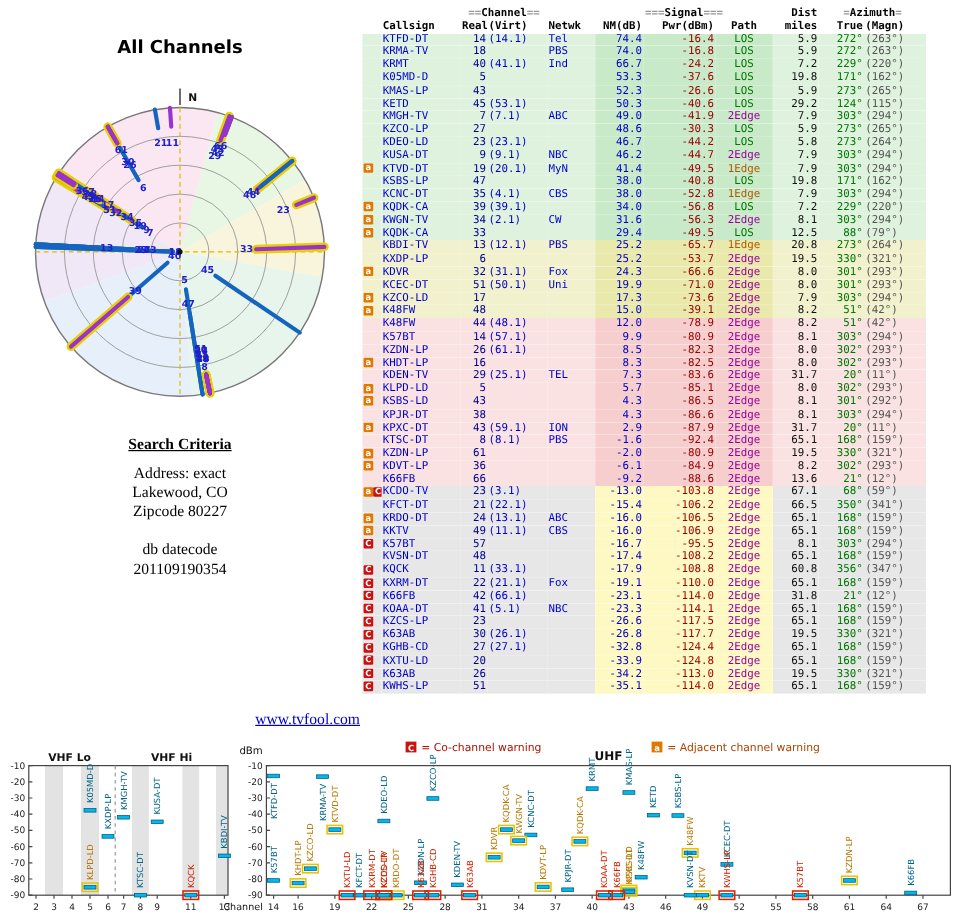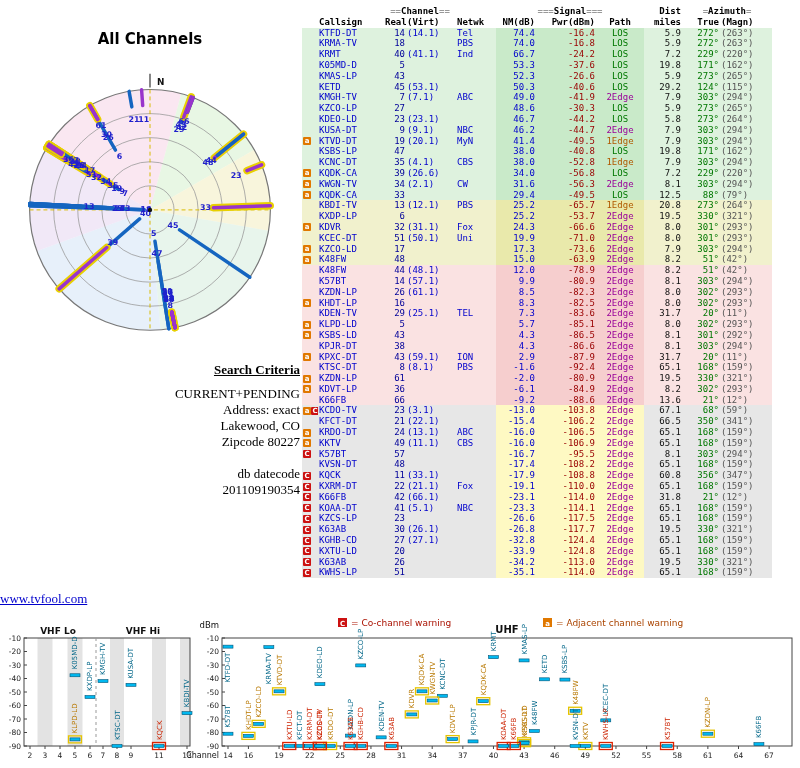--- a/index.html
+++ b/index.html
@@ -411,7 +411,7 @@
           <td class="warn"><span class="wbox wa">a</span></td>
           <td class="cs">KQDK-CA</td>
           <td class="re tr2">39</td>
-          <td class="vi">(26.6)</td>
+          <td class="vi">(39.1)</td>
           <td class="ne"></td>
           <td class="nm sig tr2">34.0</td>
           <td class="pw sig tr2">-56.8</td>

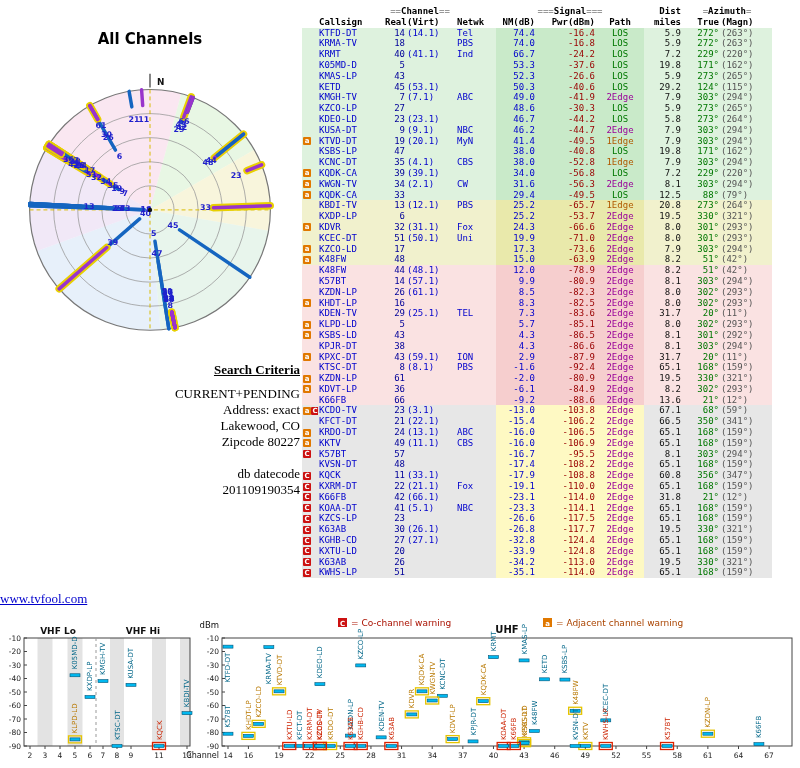--- a/index.html
+++ b/index.html
@@ -518,7 +518,7 @@
           <td class="vi"></td>
           <td class="ne"></td>
           <td class="nm sig tr2">15.0</td>
-          <td class="pw sig tr2">-63.9</td>
+          <td class="pw sig tr2">-39.1</td>
           <td class="pa sig tc p2Edge">2Edge</td>
           <td class="di tr2">8.2</td>
           <td class="az tr2">51°</td>

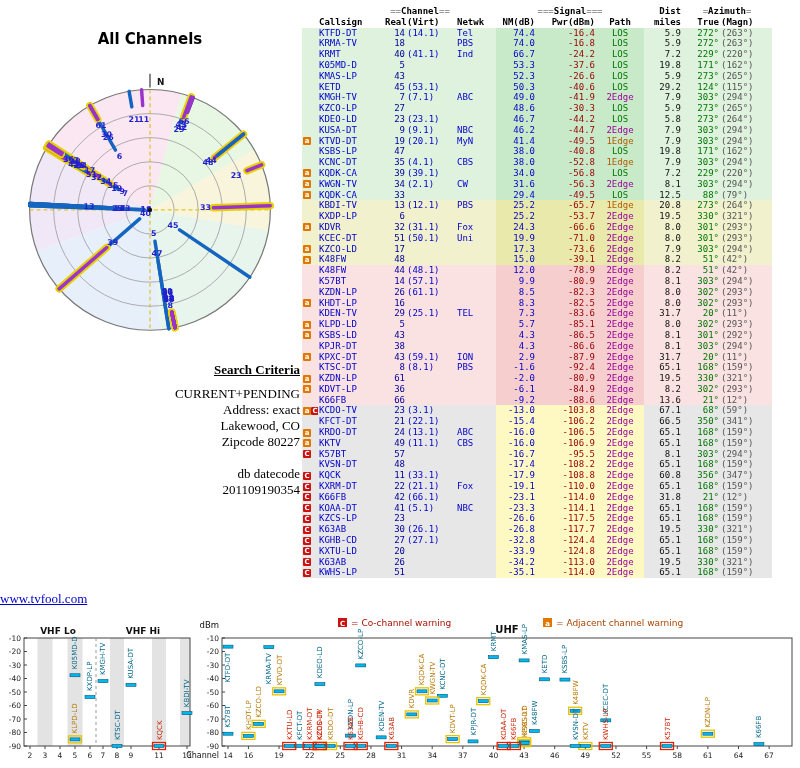--- a/index.html
+++ b/index.html
@@ -10,7 +10,7 @@
   .north{position:absolute;left:30px;top:58px;width:240px;text-align:center;
         font:11px "DejaVu Sans",sans-serif;color:#222;}
   #radar{position:absolute;left:2px;top:54px;width:296px;height:296px;}
-  .criteria{position:absolute;left:0;top:362px;width:300px;text-align:right;
+  .criteria{position:absolute;left:0;top:362px;width:300px;text-align:center;
         font:13px "Liberation Serif",serif;line-height:16px;color:#000;}
   .criteria .ctitle{font-weight:bold;text-decoration:underline;margin-bottom:8px;
         font-size:13px;}

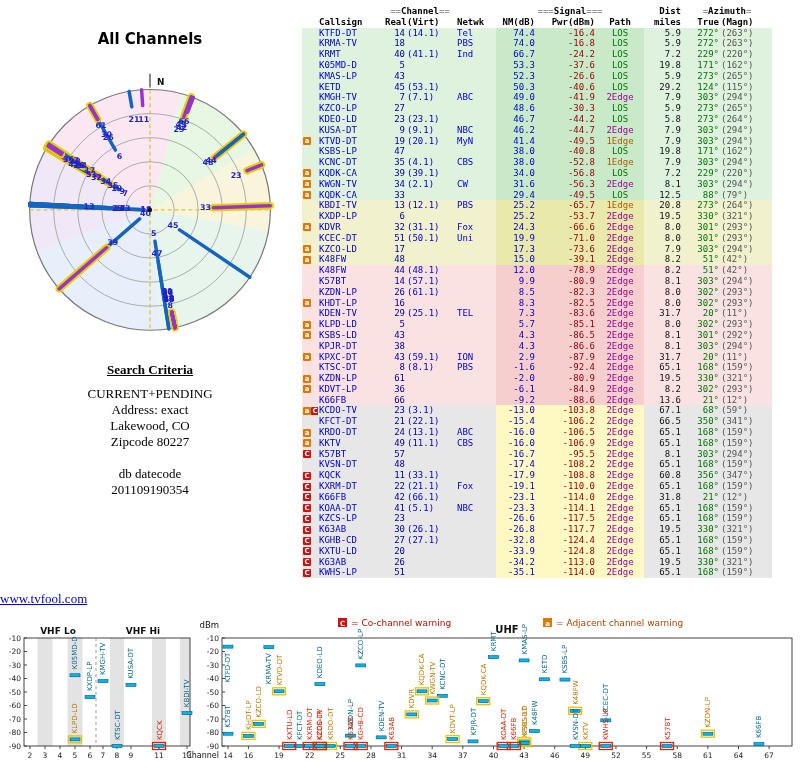--- a/index.html
+++ b/index.html
@@ -188,7 +188,6 @@
 
   <div class="criteria">
     <div class="ctitle">Search Criteria</div>
-    <div>CURRENT+PENDING</div>
     <div>Address: exact</div>
     <div>Lakewood, CO</div>
     <div>Zipcode 80227</div>

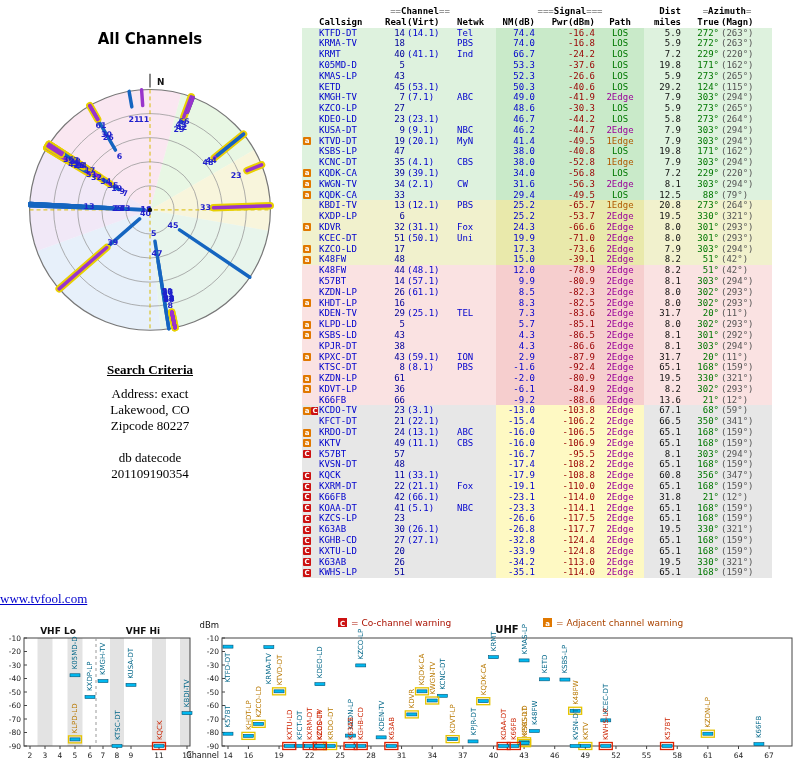--- a/index.html
+++ b/index.html
@@ -15,7 +15,7 @@
   .criteria .ctitle{font-weight:bold;text-decoration:underline;margin-bottom:8px;
         font-size:13px;}
   .criteria .datecode{margin-top:16px;}
-  .linkwrap{position:absolute;left:0;top:588px;width:300px;text-align:left;}
+  .linkwrap{position:absolute;left:0;top:588px;width:300px;text-align:right;}
   .linkwrap a{font:13px "Liberation Serif",serif;color:#0000cc;text-decoration:underline;}
   #rpt{position:absolute;left:302px;top:6px;border-collapse:collapse;table-layout:fixed;
         width:470px;font:9px/10.8px "DejaVu Sans Mono",monospace;white-space:nowrap;}

